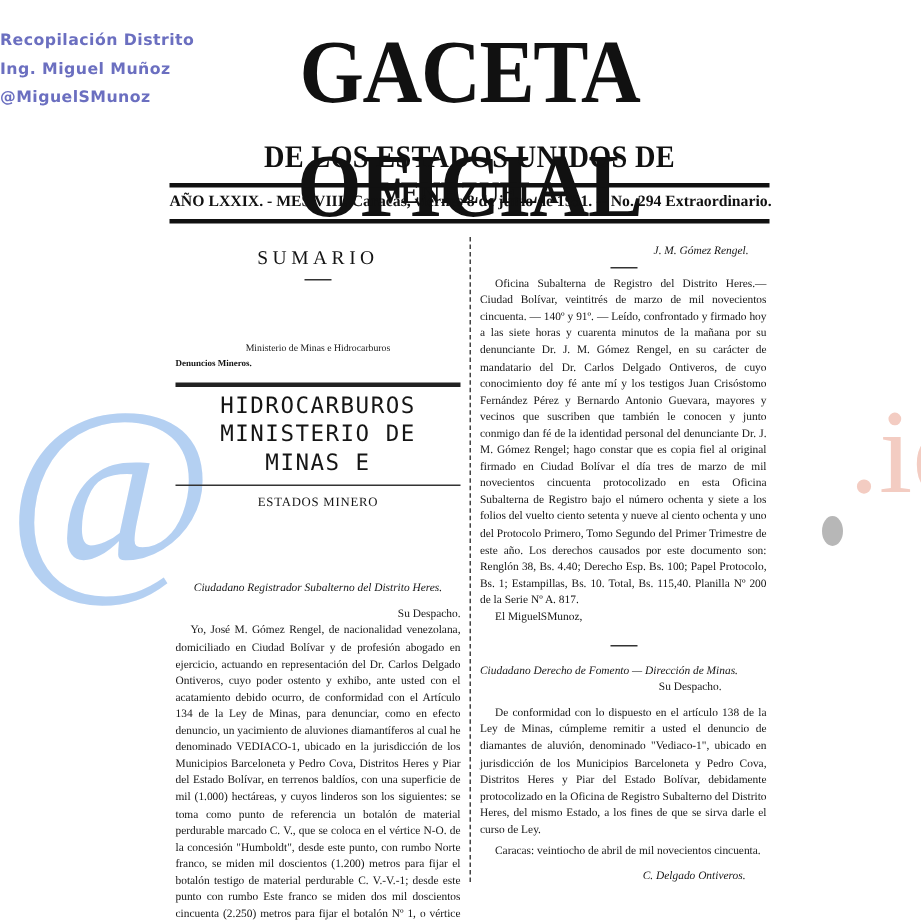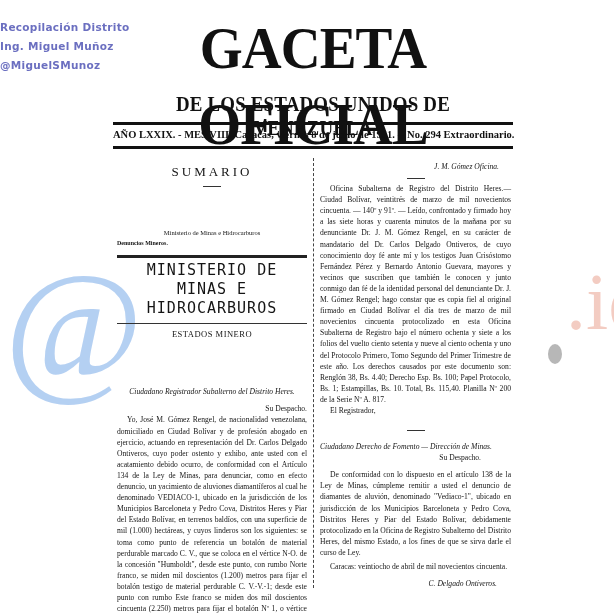--- a/index.html
+++ b/index.html
@@ -99,7 +99,7 @@
   </div>
 
   <div class="col col-right">
-    <p class="italic right" style="padding-right:12px;">J. M. Gómez Oficina.</p>
+    <p class="italic right" style="padding-right:12px;">J. M. Gómez Rengel.</p>
     <div class="tiny-rule"></div>
     <p class="indent">Oficina Subalterna de Registro del Distrito Heres.— Ciudad Bolívar, veintitrés de marzo de mil novecientos cincuenta. — 140º y 91º. — Leído, confrontado y firmado hoy a las siete horas y cuarenta minutos de la mañana por su denunciante Dr. J. M. Gómez Rengel, en su carácter de mandatario del Dr. Carlos Delgado Ontiveros, de cuyo conocimiento doy fé ante mí y los testigos Juan Crisóstomo Fernández Pérez y Bernardo Antonio Guevara, mayores y vecinos que suscriben que también le conocen y junto conmigo dan fé de la identidad personal del denunciante Dr. J. M. Gómez Rengel; hago constar que es copia fiel al original firmado en Ciudad Bolívar el día tres de marzo de mil novecientos cincuenta protocolizado en esta Oficina Subalterna de Registro bajo el número ochenta y siete a los folios del vuelto ciento setenta y nueve al ciento ochenta y uno del Protocolo Primero, Tomo Segundo del Primer Trimestre de este año. Los derechos causados por este documento son: Renglón 38, Bs. 4.40; Derecho Esp. Bs. 100; Papel Protocolo, Bs. 1; Estampillas, Bs. 10. Total, Bs. 115,40. Planilla Nº 200 de la Serie Nº A. 817.</p>
     <p class="indent">El Registrador,</p>

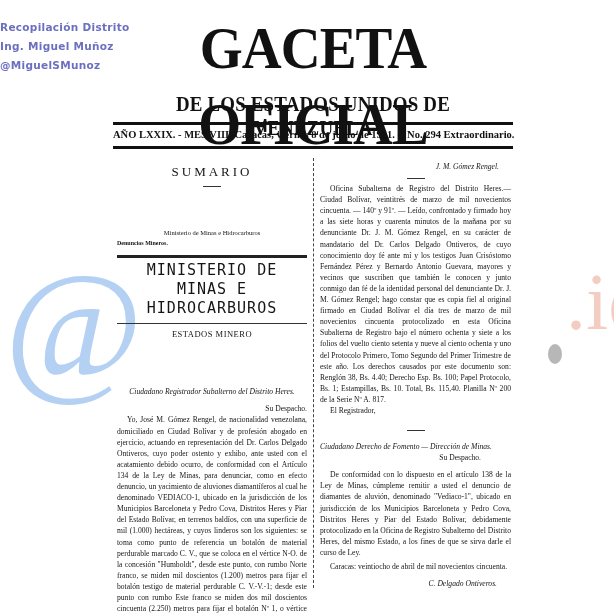--- a/index.html
+++ b/index.html
@@ -87,8 +87,8 @@
     <div class="center" style="font-size:6.5px;">Ministerio de Minas e Hidrocarburos</div>
     <div class="small-left">Denuncios Mineros.</div>
     <div class="thick-rule"></div>
+    <div class="min-heading">HIDROCARBUROS</div>
     <div class="min-heading">MINISTERIO DE MINAS E</div>
-    <div class="min-heading">HIDROCARBUROS</div>
     <div class="thin-rule"></div>
     <div class="subhead">ESTADOS MINERO</div>
     <div class="gap"></div>

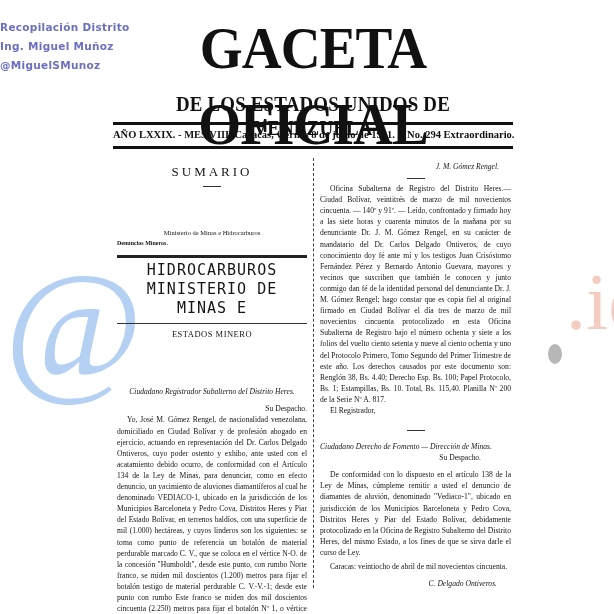--- a/index.html
+++ b/index.html
@@ -102,7 +102,7 @@
     <p class="italic right" style="padding-right:12px;">J. M. Gómez Rengel.</p>
     <div class="tiny-rule"></div>
     <p class="indent">Oficina Subalterna de Registro del Distrito Heres.— Ciudad Bolívar, veintitrés de marzo de mil novecientos cincuenta. — 140º y 91º. — Leído, confrontado y firmado hoy a las siete horas y cuarenta minutos de la mañana por su denunciante Dr. J. M. Gómez Rengel, en su carácter de mandatario del Dr. Carlos Delgado Ontiveros, de cuyo conocimiento doy fé ante mí y los testigos Juan Crisóstomo Fernández Pérez y Bernardo Antonio Guevara, mayores y vecinos que suscriben que también le conocen y junto conmigo dan fé de la identidad personal del denunciante Dr. J. M. Gómez Rengel; hago constar que es copia fiel al original firmado en Ciudad Bolívar el día tres de marzo de mil novecientos cincuenta protocolizado en esta Oficina Subalterna de Registro bajo el número ochenta y siete a los folios del vuelto ciento setenta y nueve al ciento ochenta y uno del Protocolo Primero, Tomo Segundo del Primer Trimestre de este año. Los derechos causados por este documento son: Renglón 38, Bs. 4.40; Derecho Esp. Bs. 100; Papel Protocolo, Bs. 1; Estampillas, Bs. 10. Total, Bs. 115,40. Planilla Nº 200 de la Serie Nº A. 817.</p>
-    <p class="indent">El Registrador,</p>
+    <p class="indent">El MiguelSMunoz,</p>
     <div class="gap"></div>
     <div class="tiny-rule" style="margin-top:8px;"></div>
     <div class="gap"></div>

